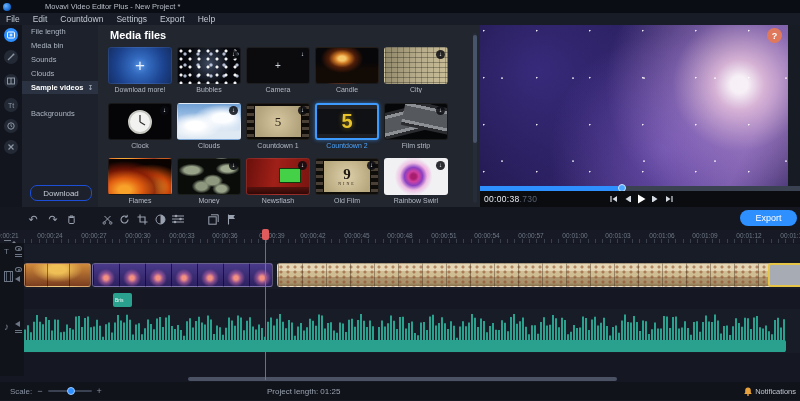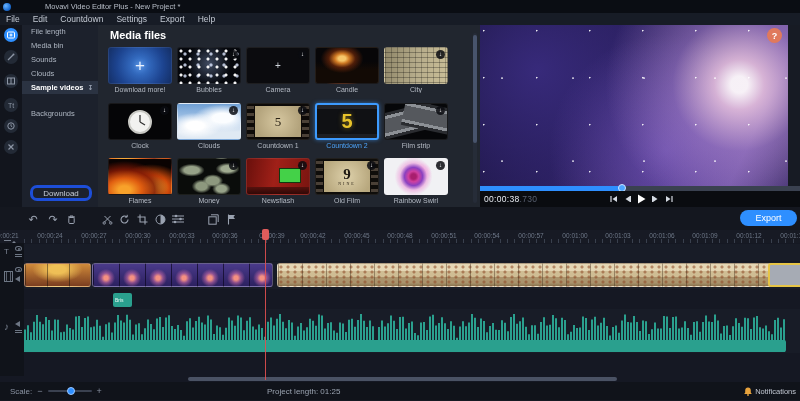--- a/index.html
+++ b/index.html
@@ -33,7 +33,7 @@
     padding-left:9px; font-size:7.5px; color:#aeb6c2; }
   .navitem.sel { background:#2b3342; color:#fff; font-weight:bold; }
   .navdl { margin-left:4px; color:#9aa3b2; font-size:7px; }
-  #dlbtn { position:absolute; left:8px; top:160px; width:62px; height:16px; border:3px solid #1d4ed8;
+  #dlbtn { position:absolute; left:8px; top:160px; width:62px; height:16px; border:1px solid #1d4ed8;
     border-radius:7px; display:flex; align-items:center; justify-content:center;
     font-size:8px; color:#c6ccd6; background:transparent; }
 

